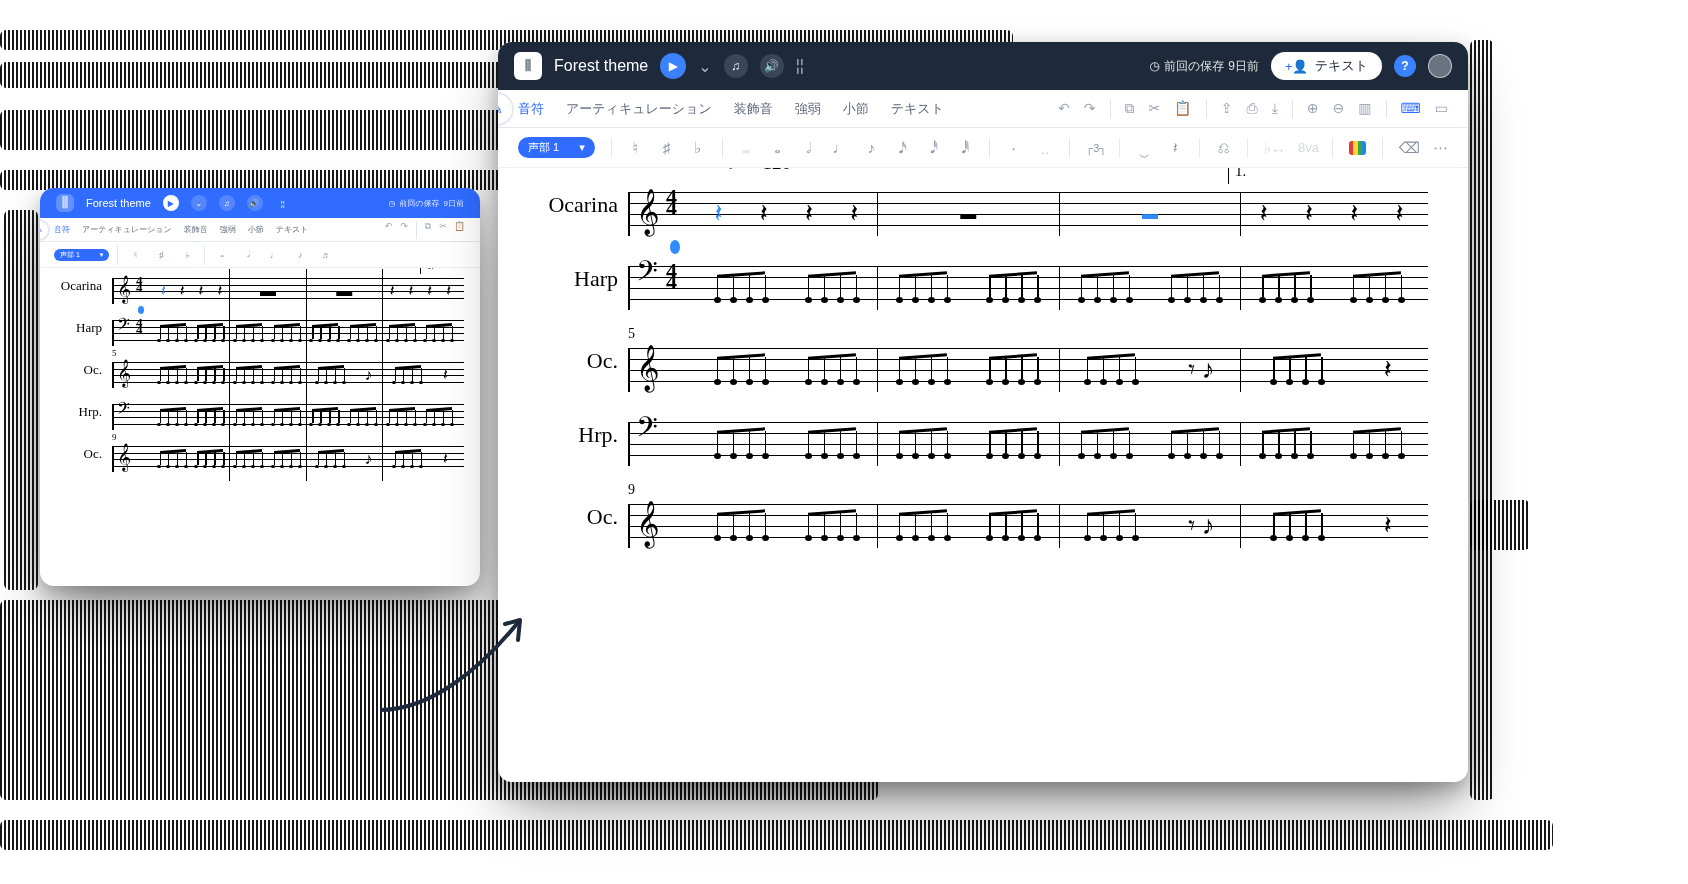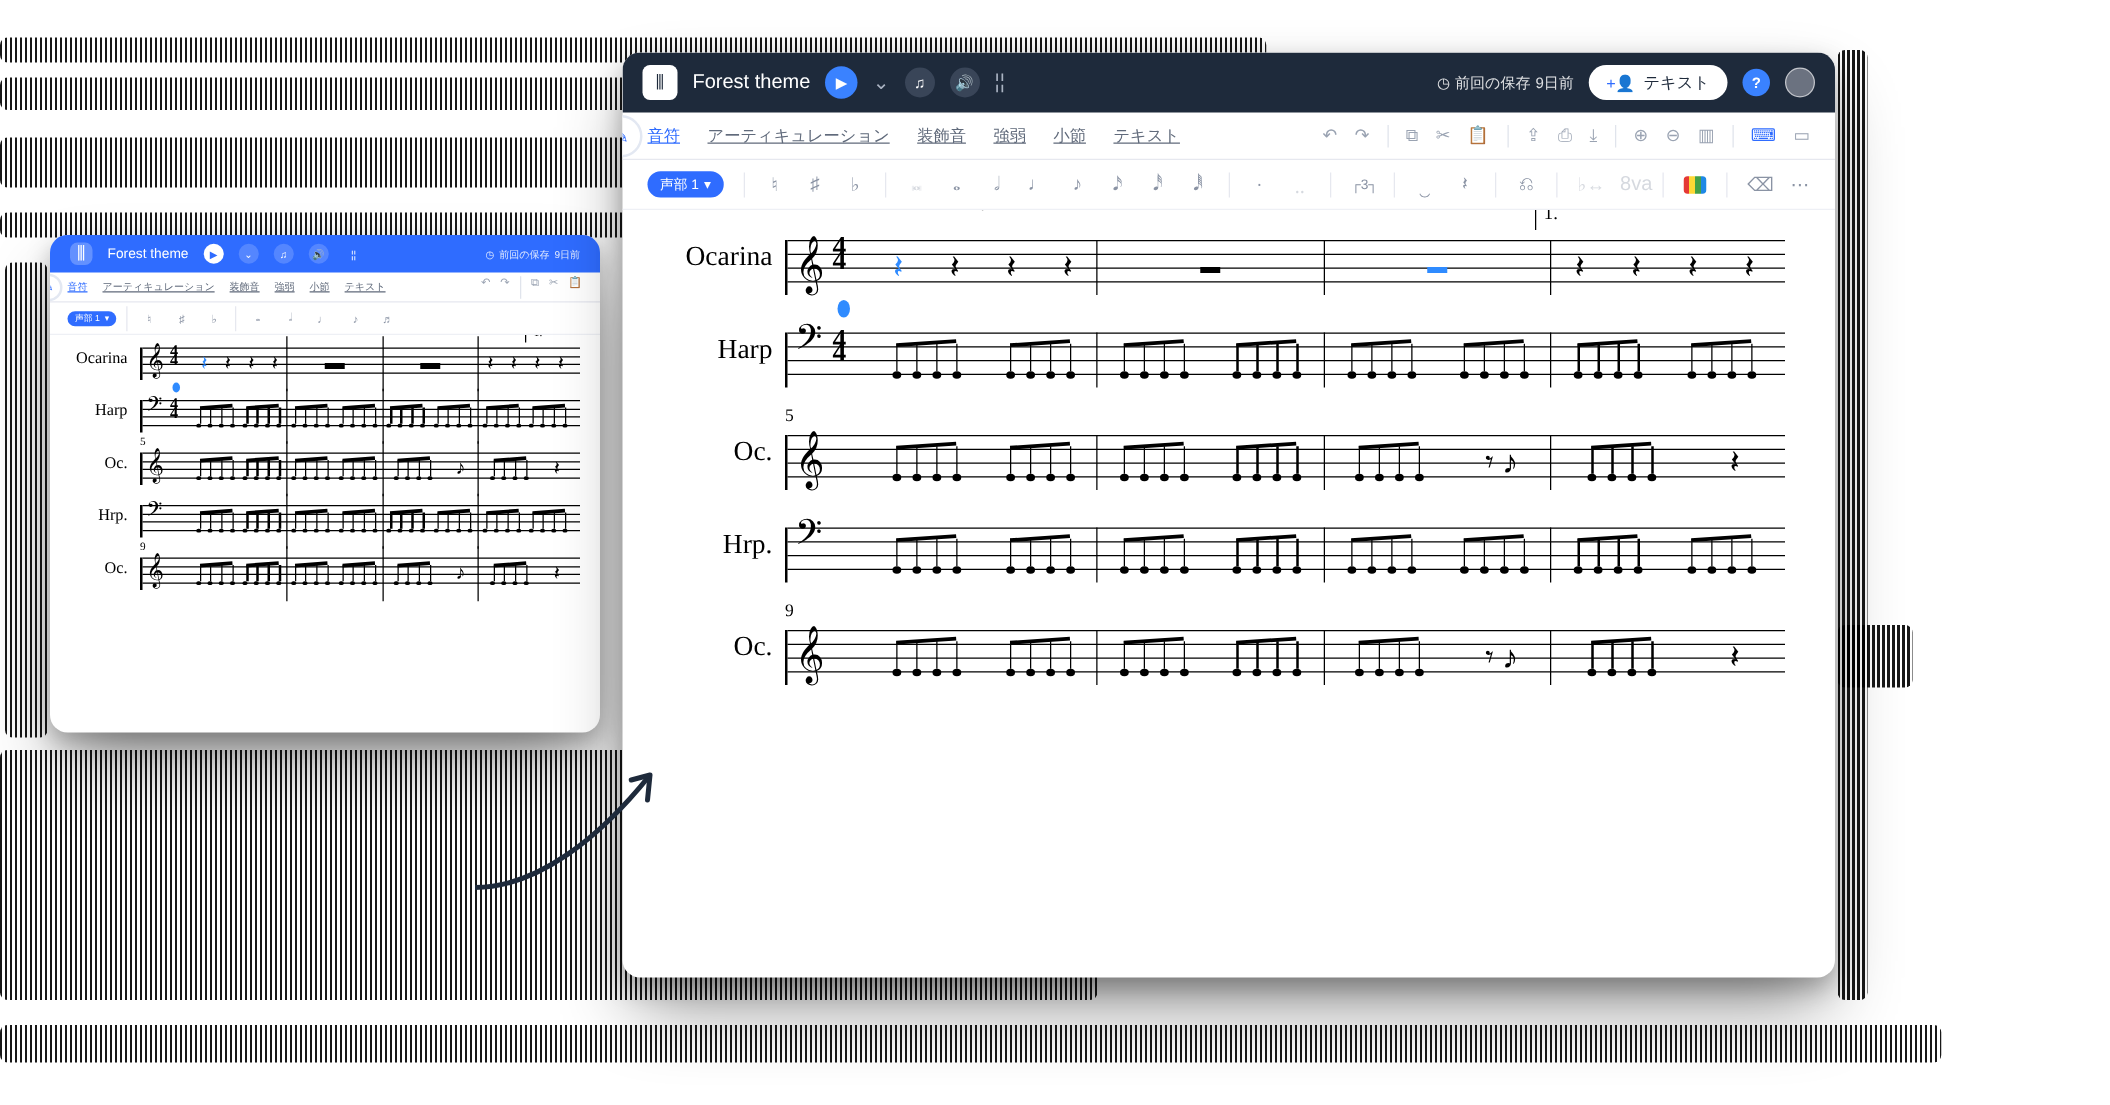--- a/index.html
+++ b/index.html
@@ -73,7 +73,7 @@
     font-size: 13px; color:#606a7b;
     position:relative;
   }
-  .tabstrip .tab { cursor:pointer; white-space:nowrap;text-decoration:underline; }
+  .tabstrip .tab { cursor:pointer; white-space:nowrap; }
   .tabstrip .tab.active { color:#2f6cff; font-weight:500; }
   .tabstrip .tool-icons { margin-left:auto; display:flex; gap:14px; color:#9aa3b2; font-size:14px; }
   .tabstrip .tool-icons .sep { width:1px; height:18px; background:#e0e4ec; }

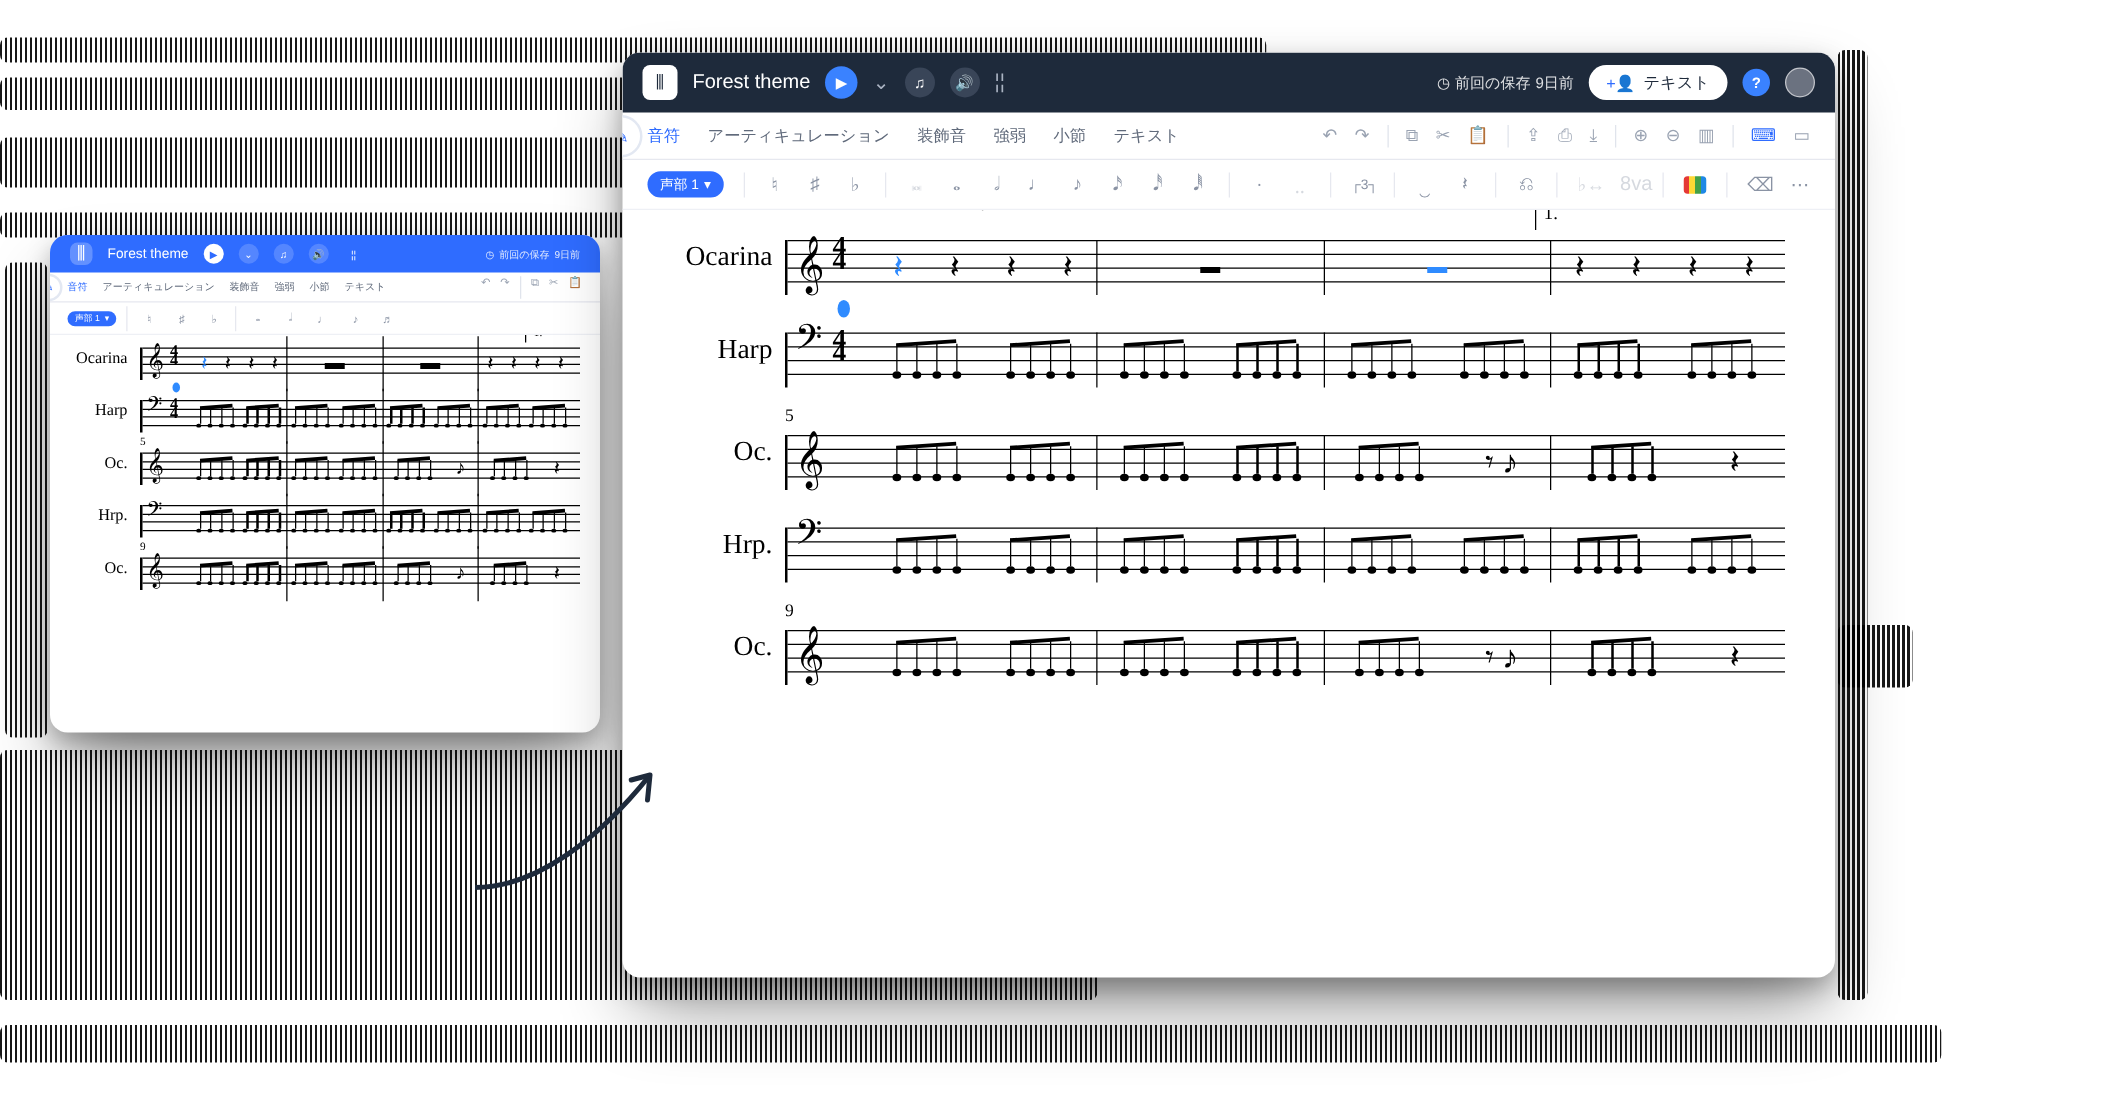--- a/index.html
+++ b/index.html
@@ -94,7 +94,7 @@
   }
   .voice-chip {
     background:#2f6cff; color:#fff; border-radius:14px;
-    padding:3px 10px; font-size:11px; display:flex; align-items:center; gap:4px;
+    padding:3px 10px; font-size:11px; display:flex; align-items:center; gap:20px;
     white-space:nowrap;
   }
   .notebar .gsep { width:1px; height:20px; background:#e6e8ef; }

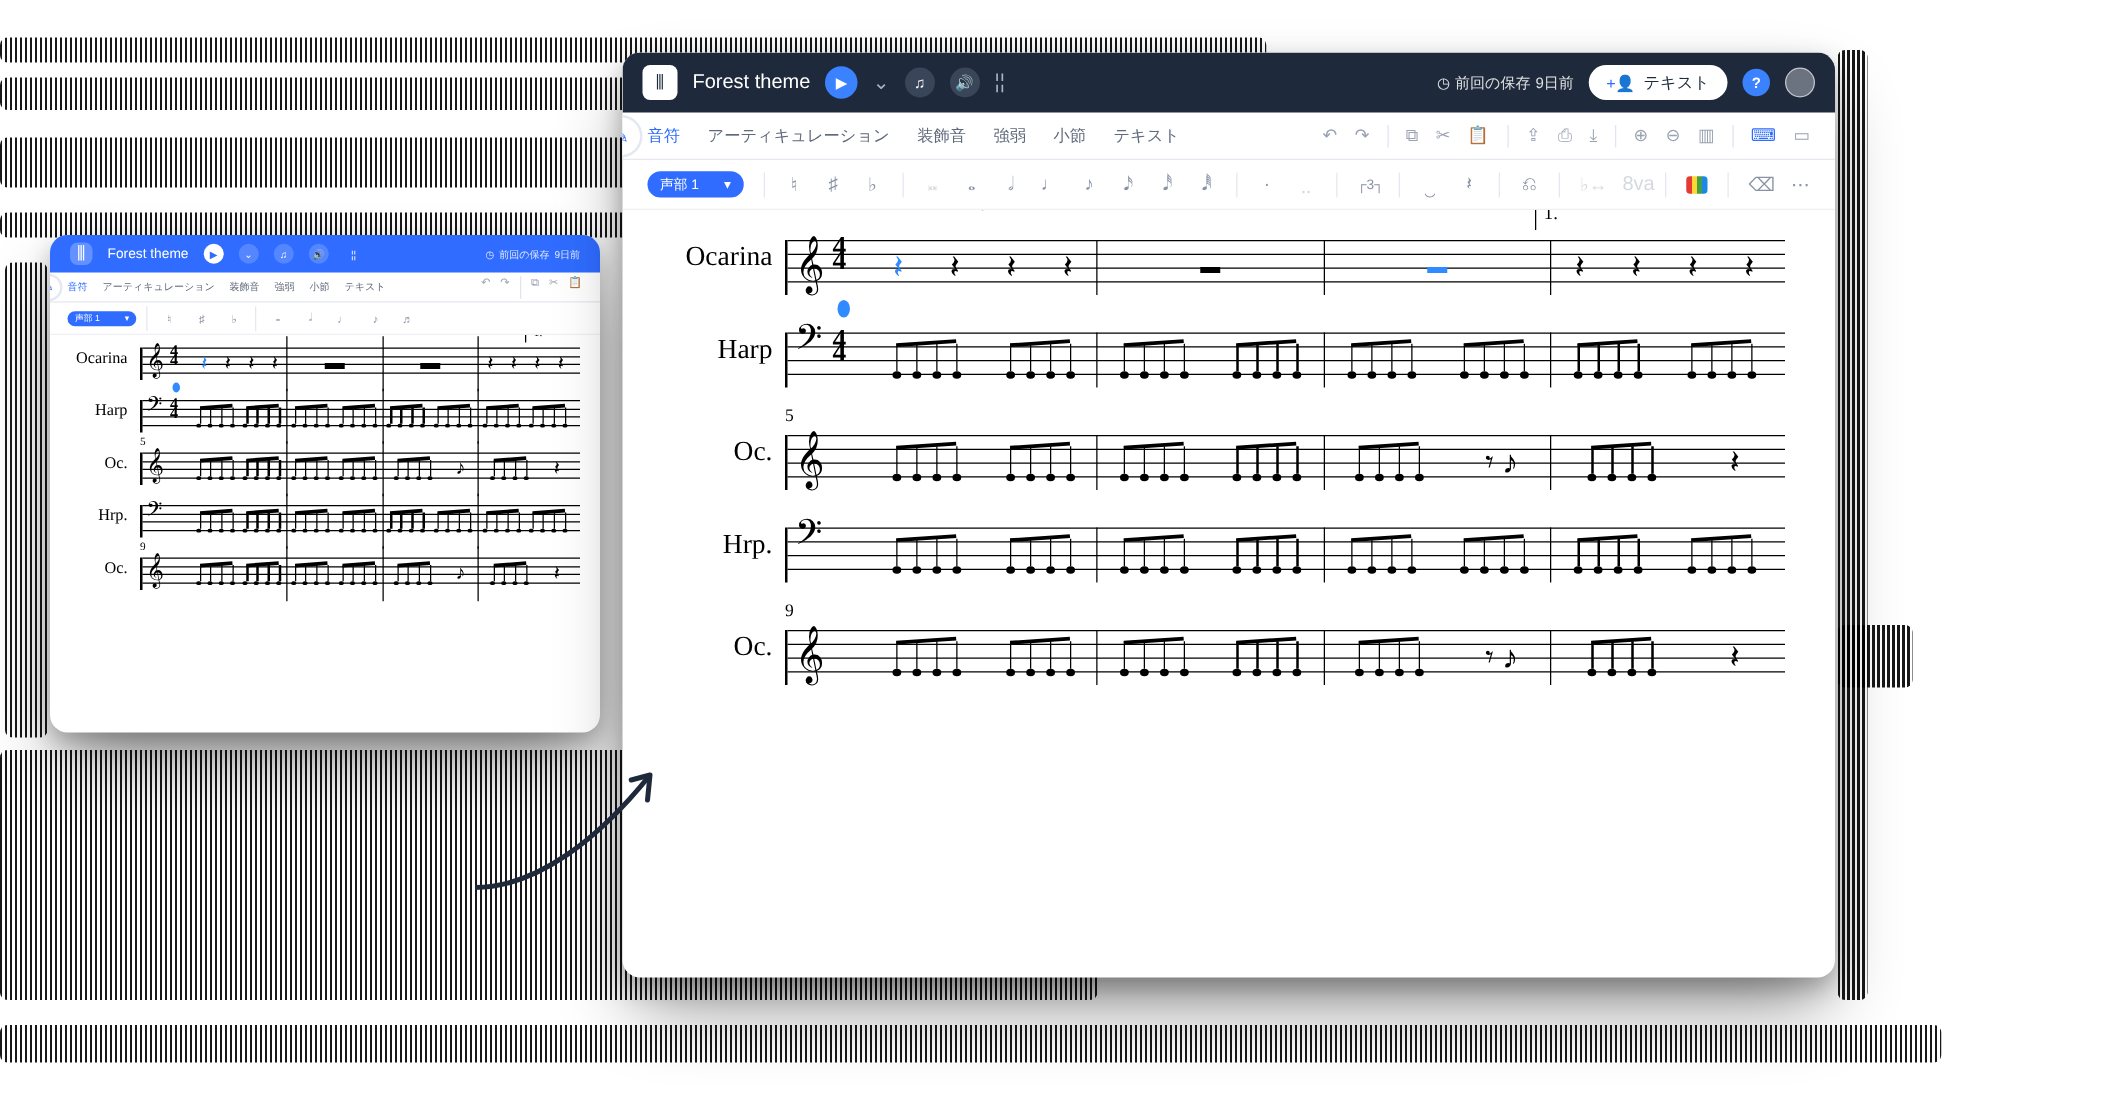--- a/index.html
+++ b/index.html
@@ -799,7 +799,7 @@
     <span class="nicon">⎌</span>
     <div class="gsep"></div>
     <span class="nicon" style="opacity:.35">♭↔</span>
-    <span class="nicon" style="opacity:.35;font-size:16px">8va</span>
+    <span class="nicon" style="opacity:.35;font-size:13px">8va</span>
     <div class="gsep"></div>
     <span class="colors"></span>
     <div class="gsep"></div>

